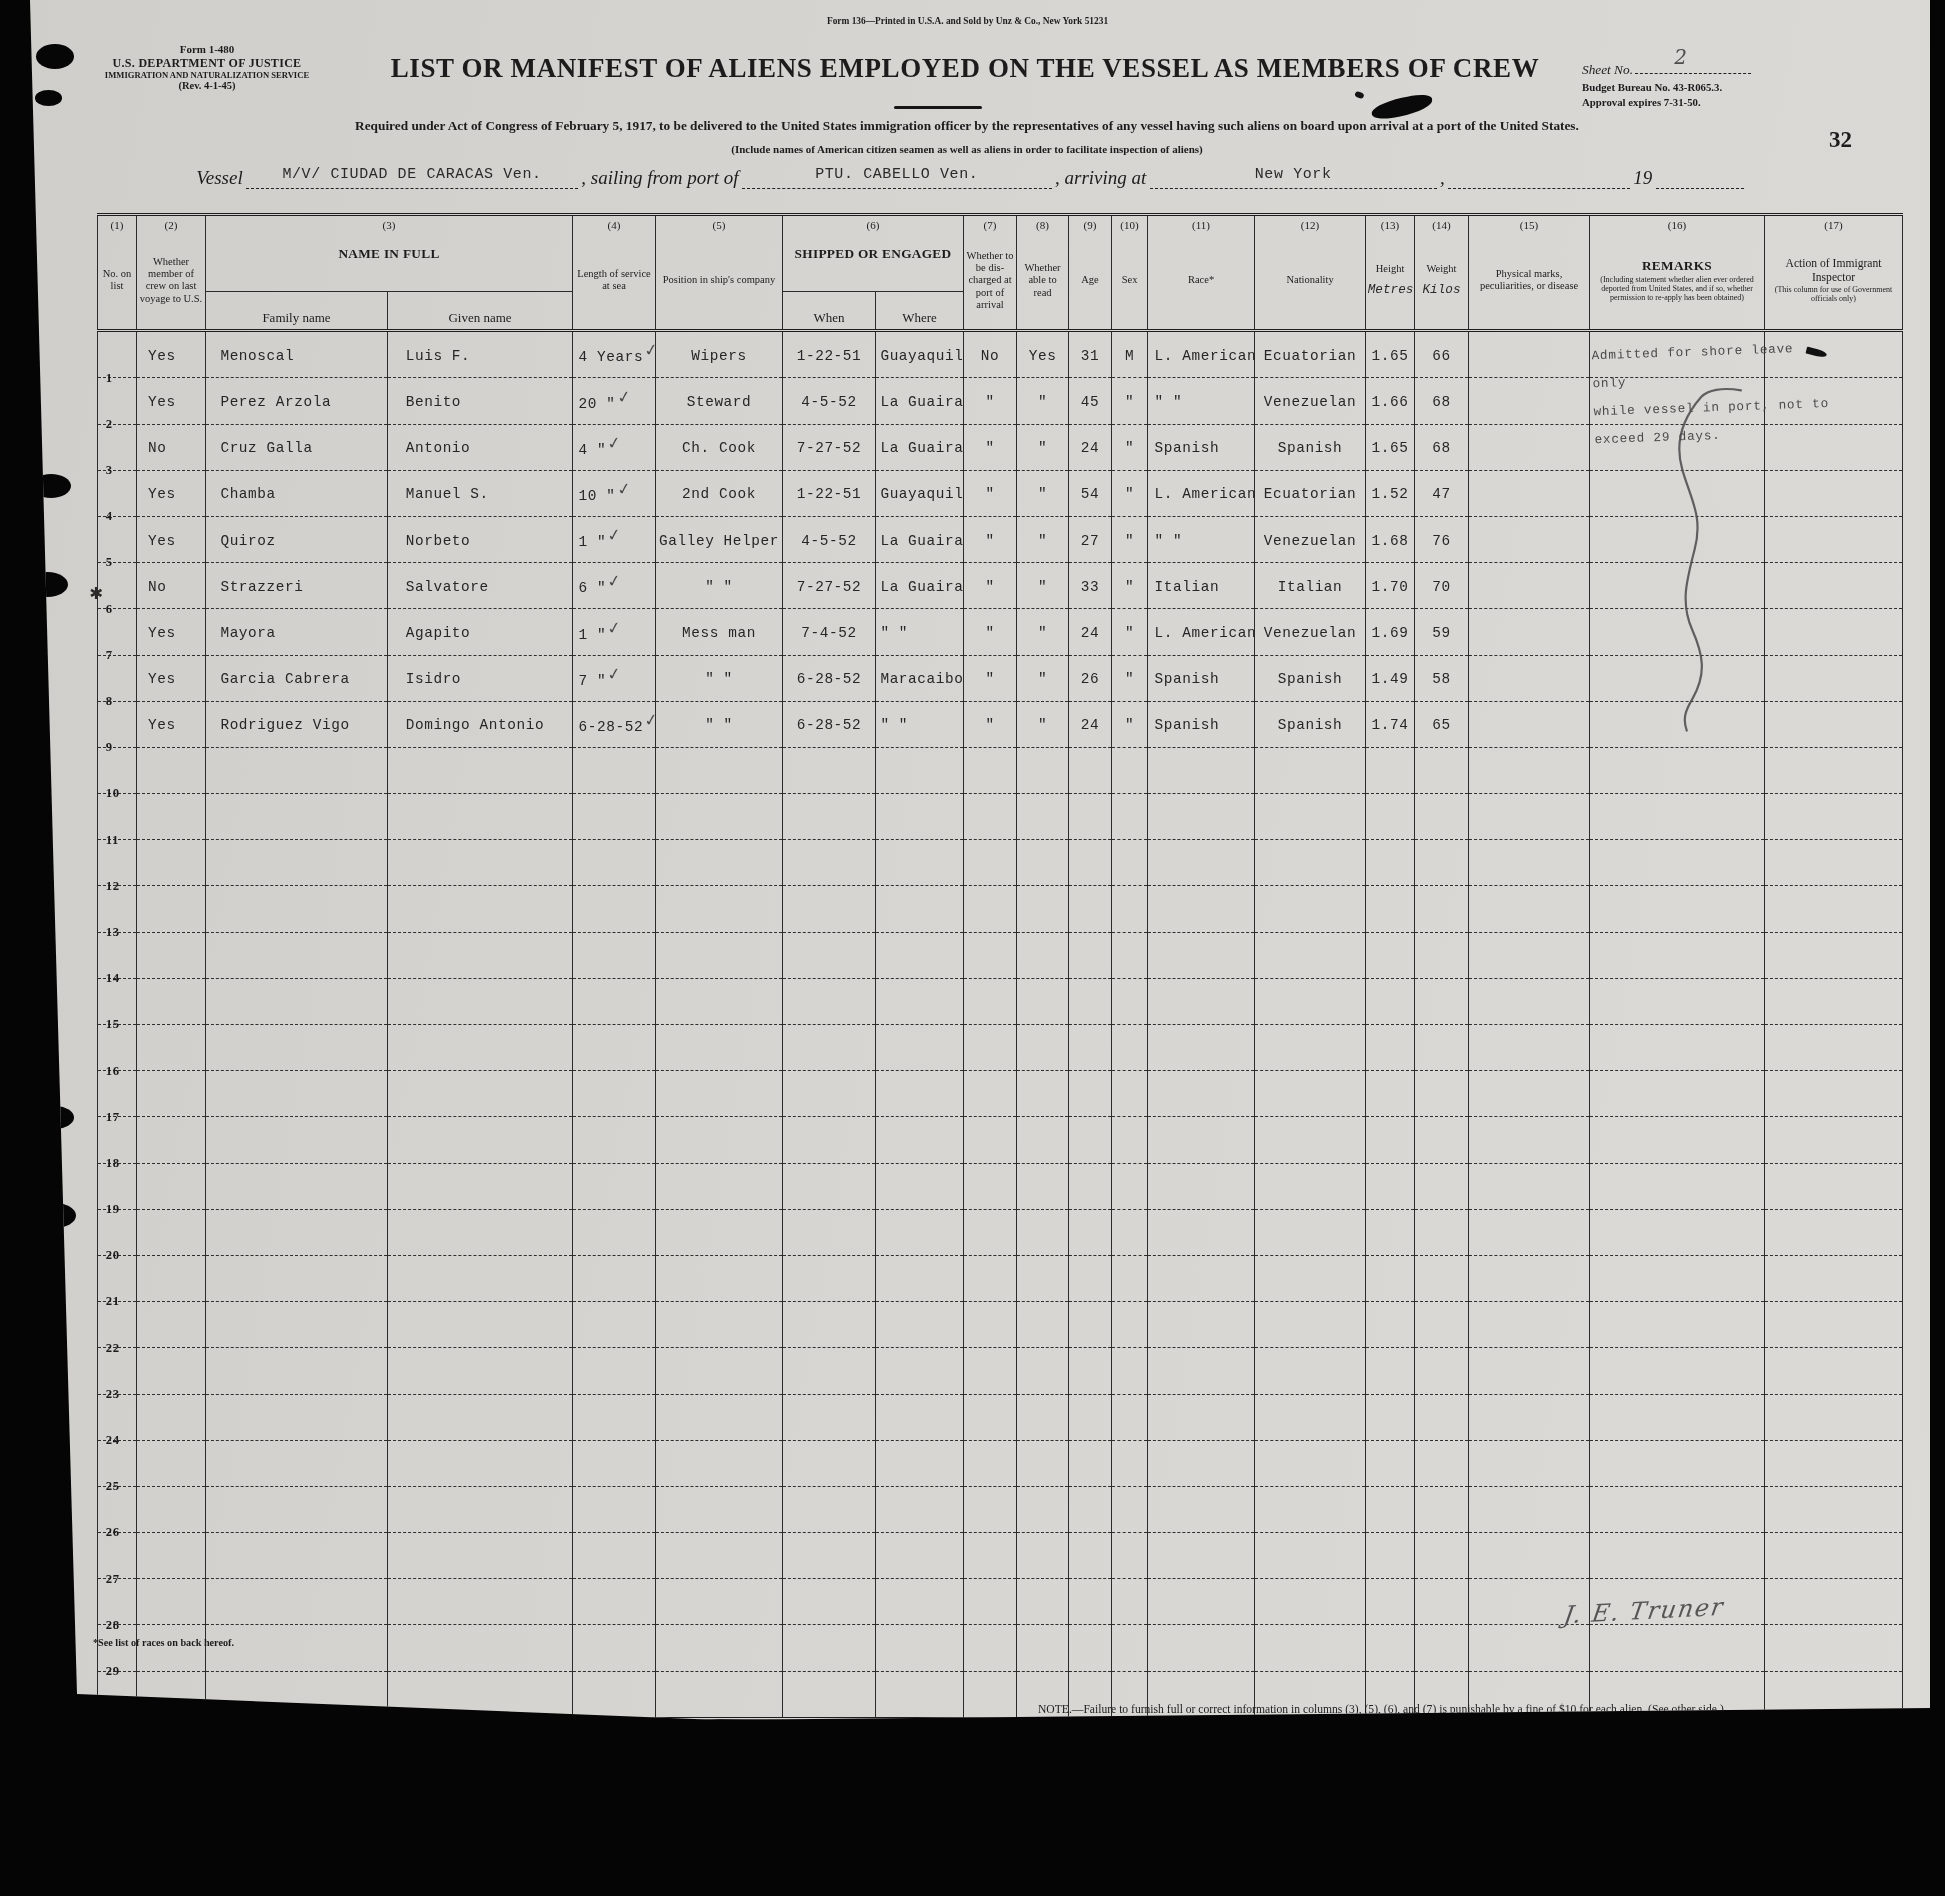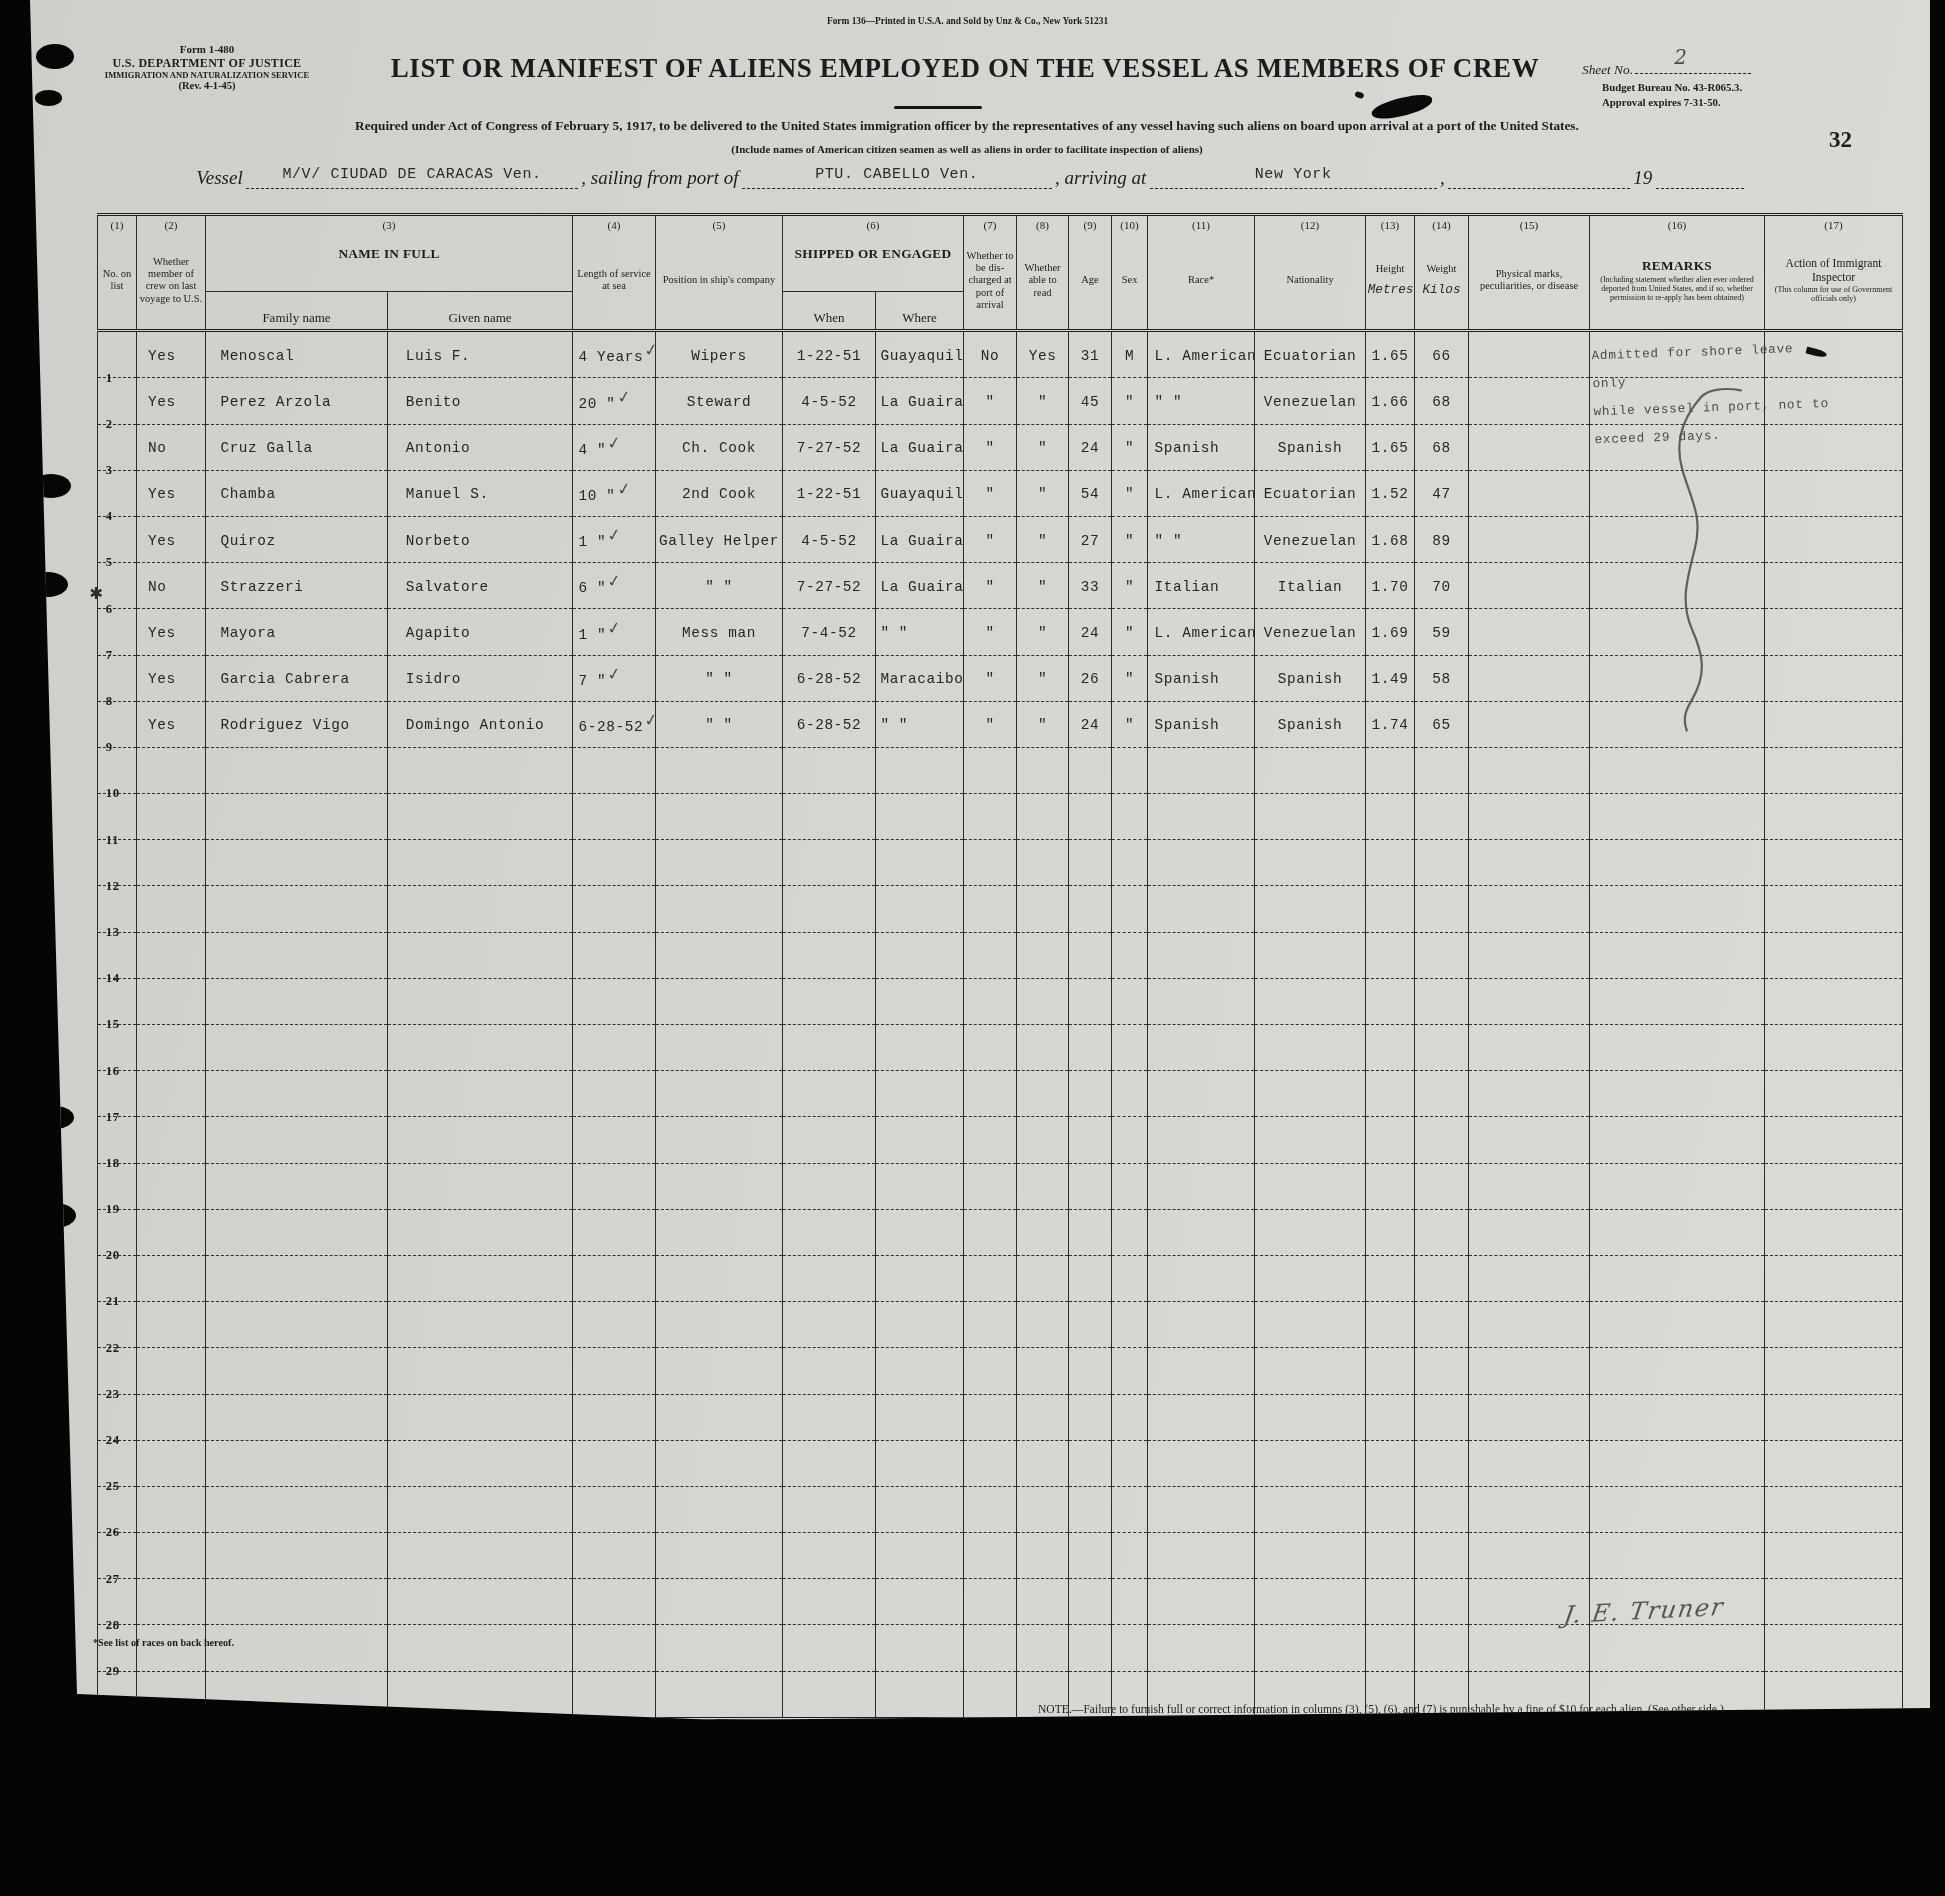--- a/index.html
+++ b/index.html
@@ -23,7 +23,7 @@
   .sheetblk .sl{font-style:italic;font-size:13.3px;}
   .sheetblk .dots{display:inline-block;width:116px;border-bottom:1.7px dashed #222;height:12px;position:relative;}
   .hand2{position:absolute;left:39px;top:-19px;font-size:20px;color:#4d4d4d;font-style:italic;font-family:"DejaVu Serif",serif;}
-  .sheetblk .bb{font-size:10.8px;font-weight:bold;line-height:1.35;margin-left:20px;}
+  .sheetblk .bb{font-size:10.8px;font-weight:bold;line-height:1.35;}
   .pagenum{position:absolute;left:1829px;top:127px;font-size:23px;font-weight:bold;}
   .inkblob{position:absolute;left:1371px;top:98px;width:62px;height:17.7px;background:#0a0a0a;
     border-radius:58% 42% 62% 48%;transform:rotate(-12deg);}

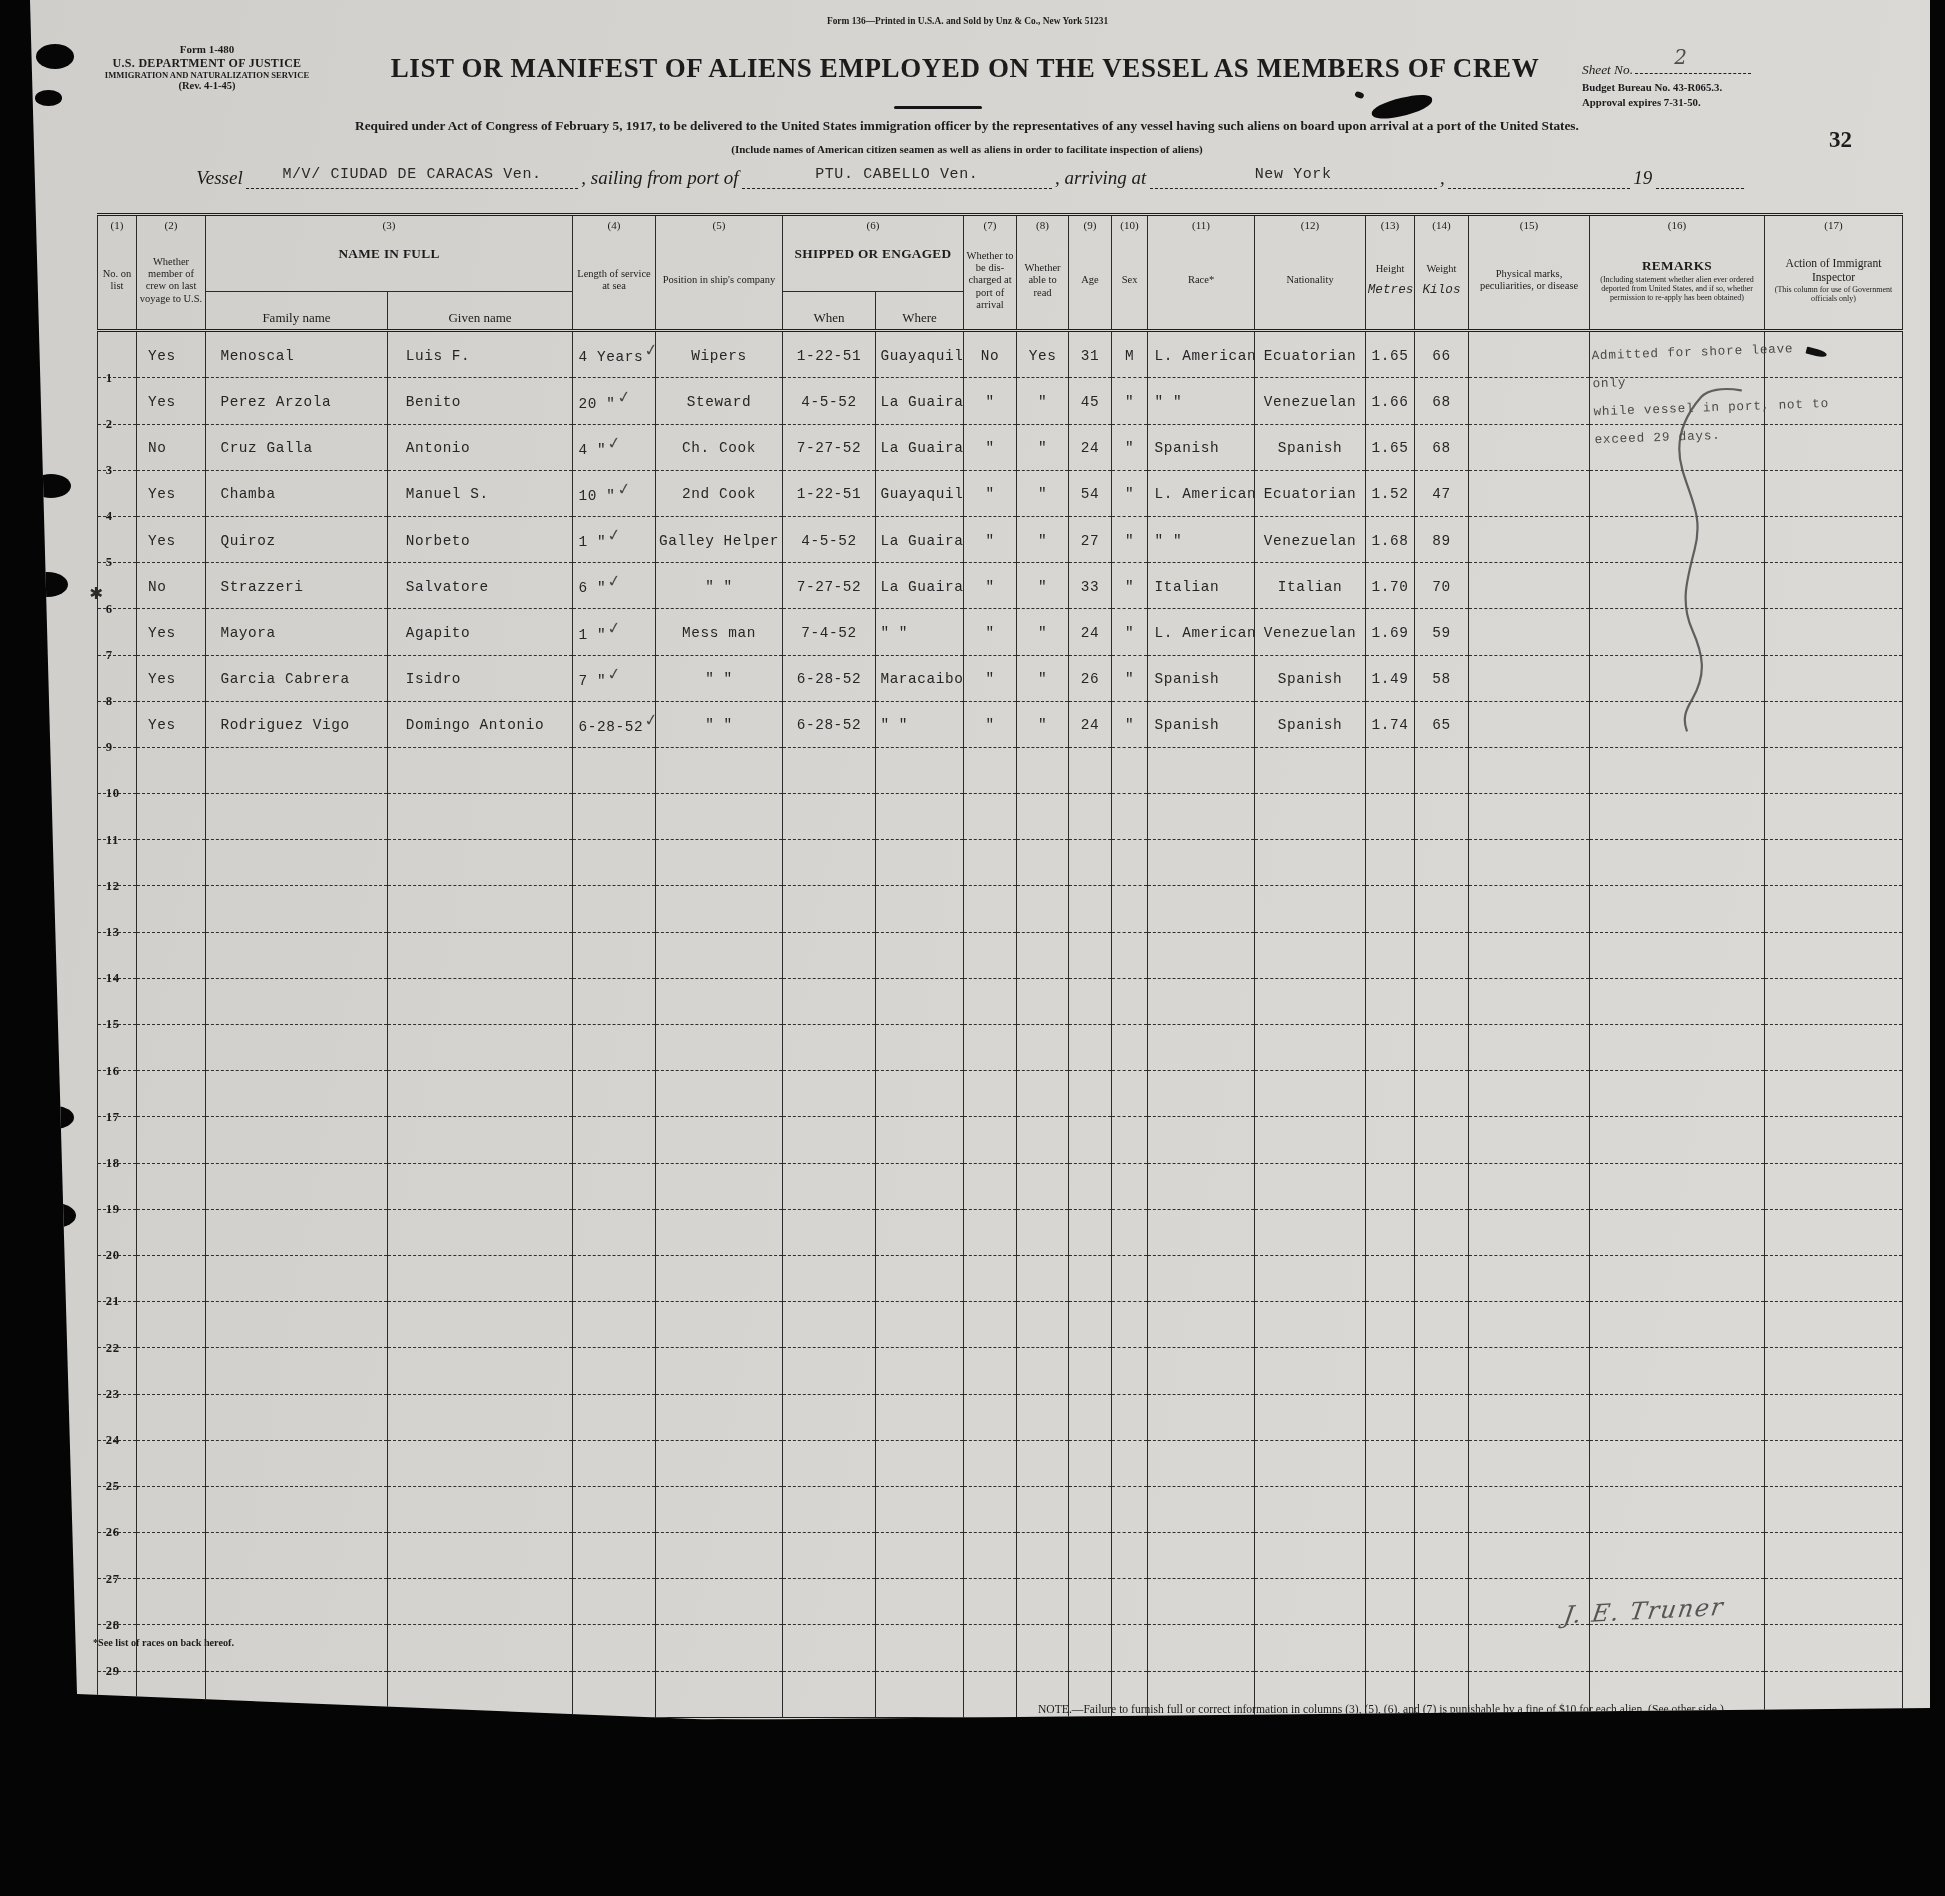--- a/index.html
+++ b/index.html
@@ -292,7 +292,7 @@
           <td class="c-race">"   "</td>
           <td class="c-nat">Venezuelan</td>
           <td class="c-ctr">1.68</td>
-          <td class="c-ctr">89</td>
+          <td class="c-ctr">76</td>
           <td></td>
           <td></td>
           <td></td>

